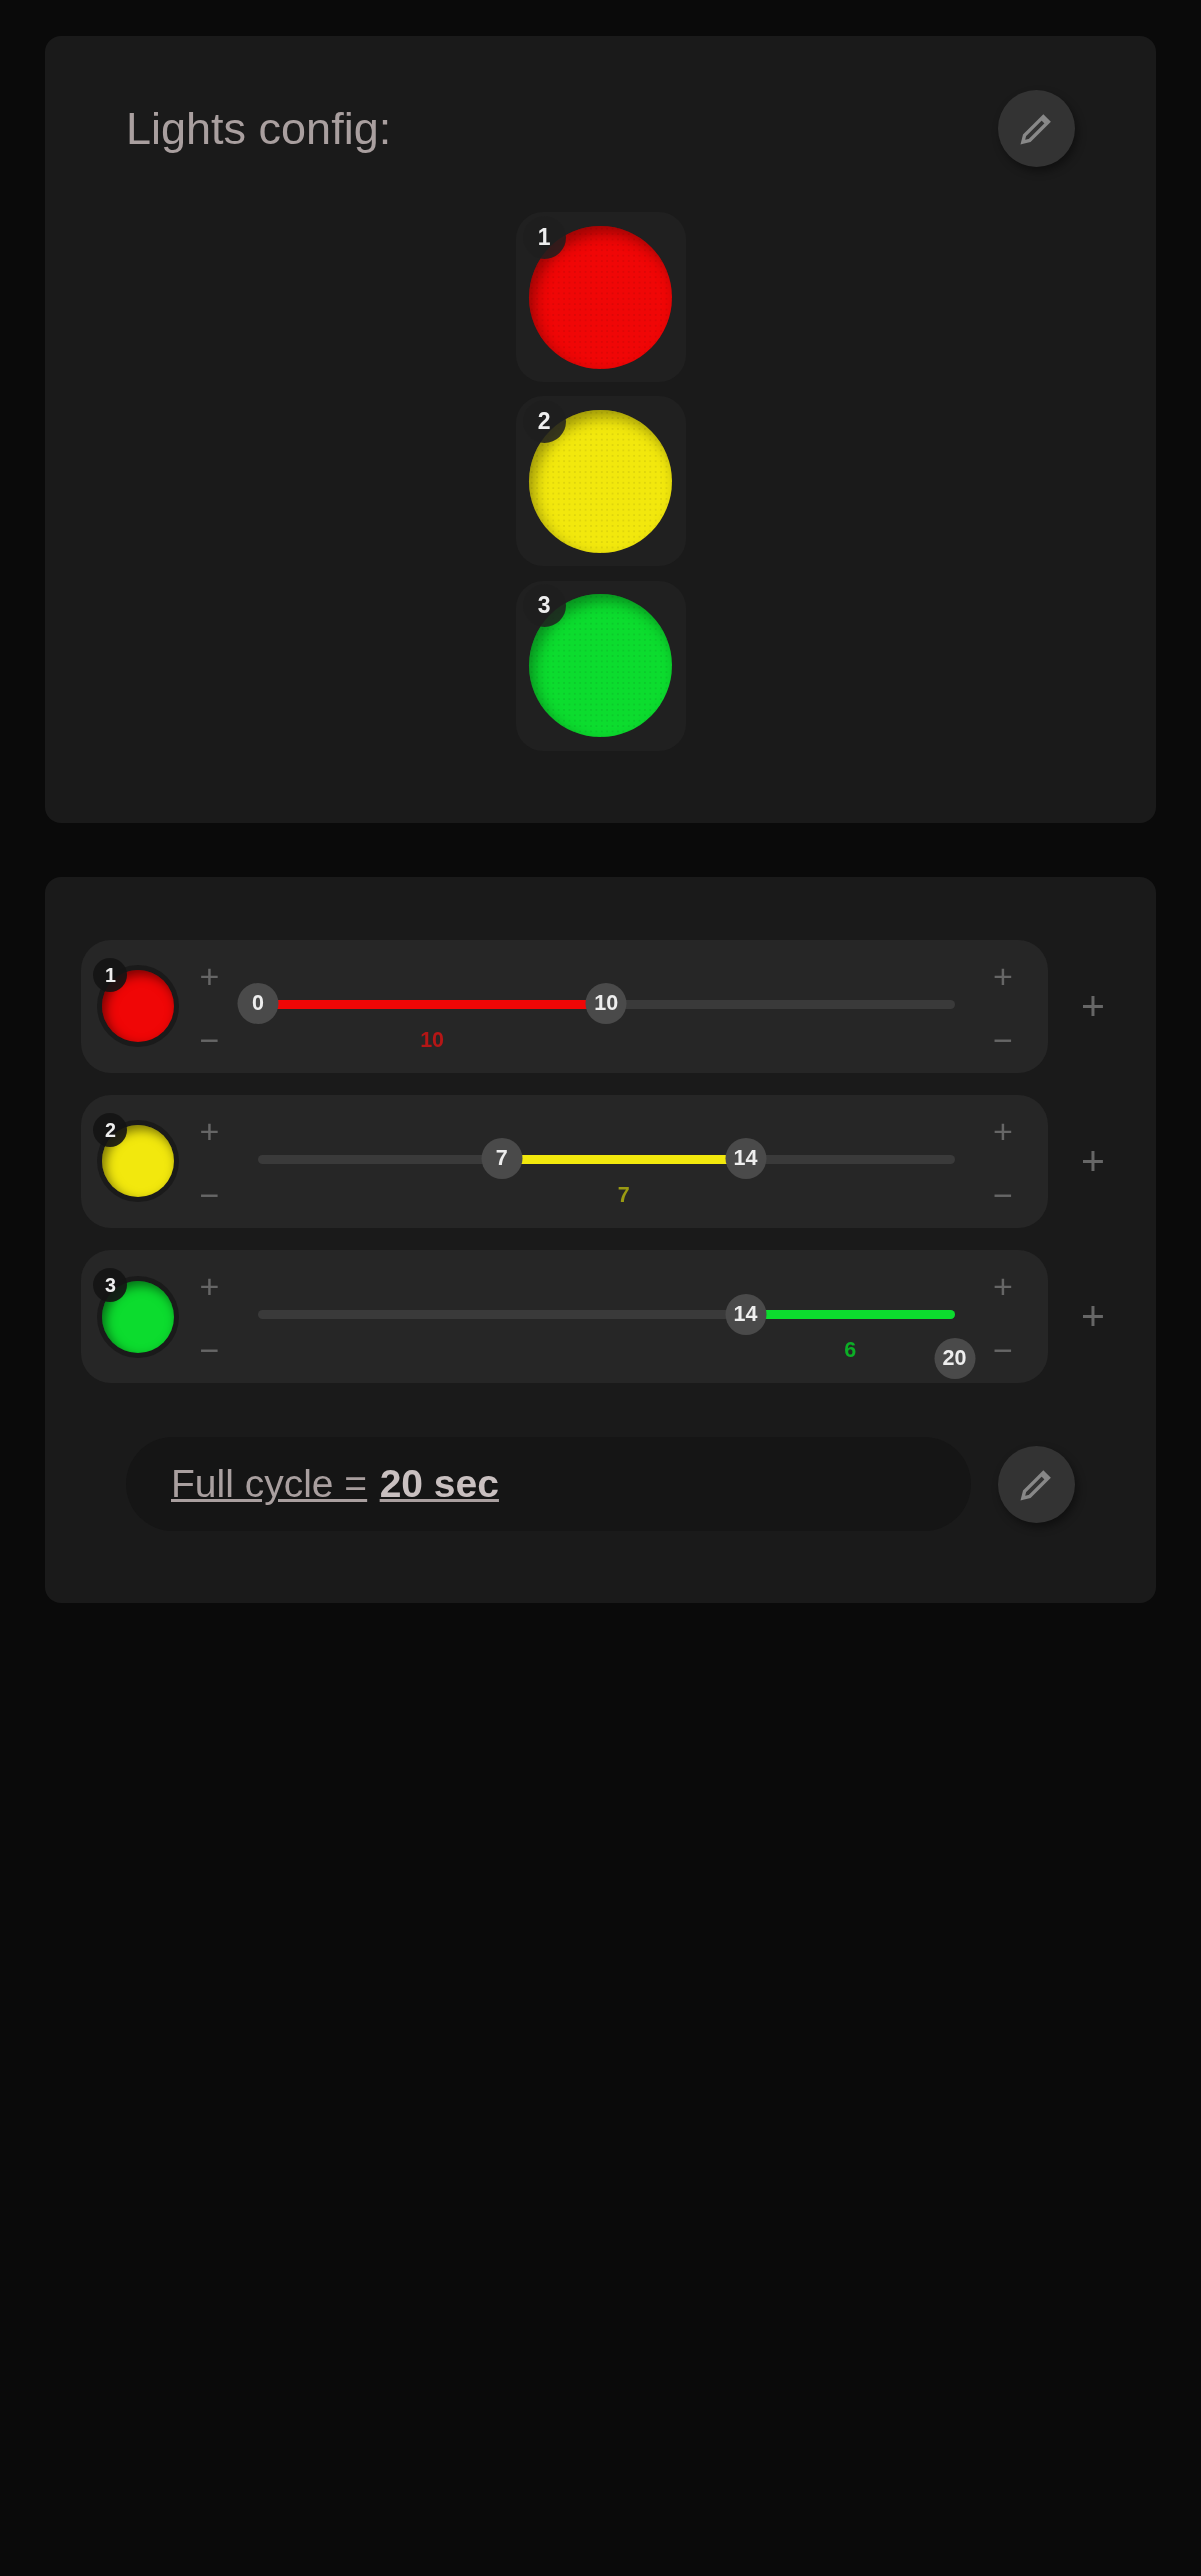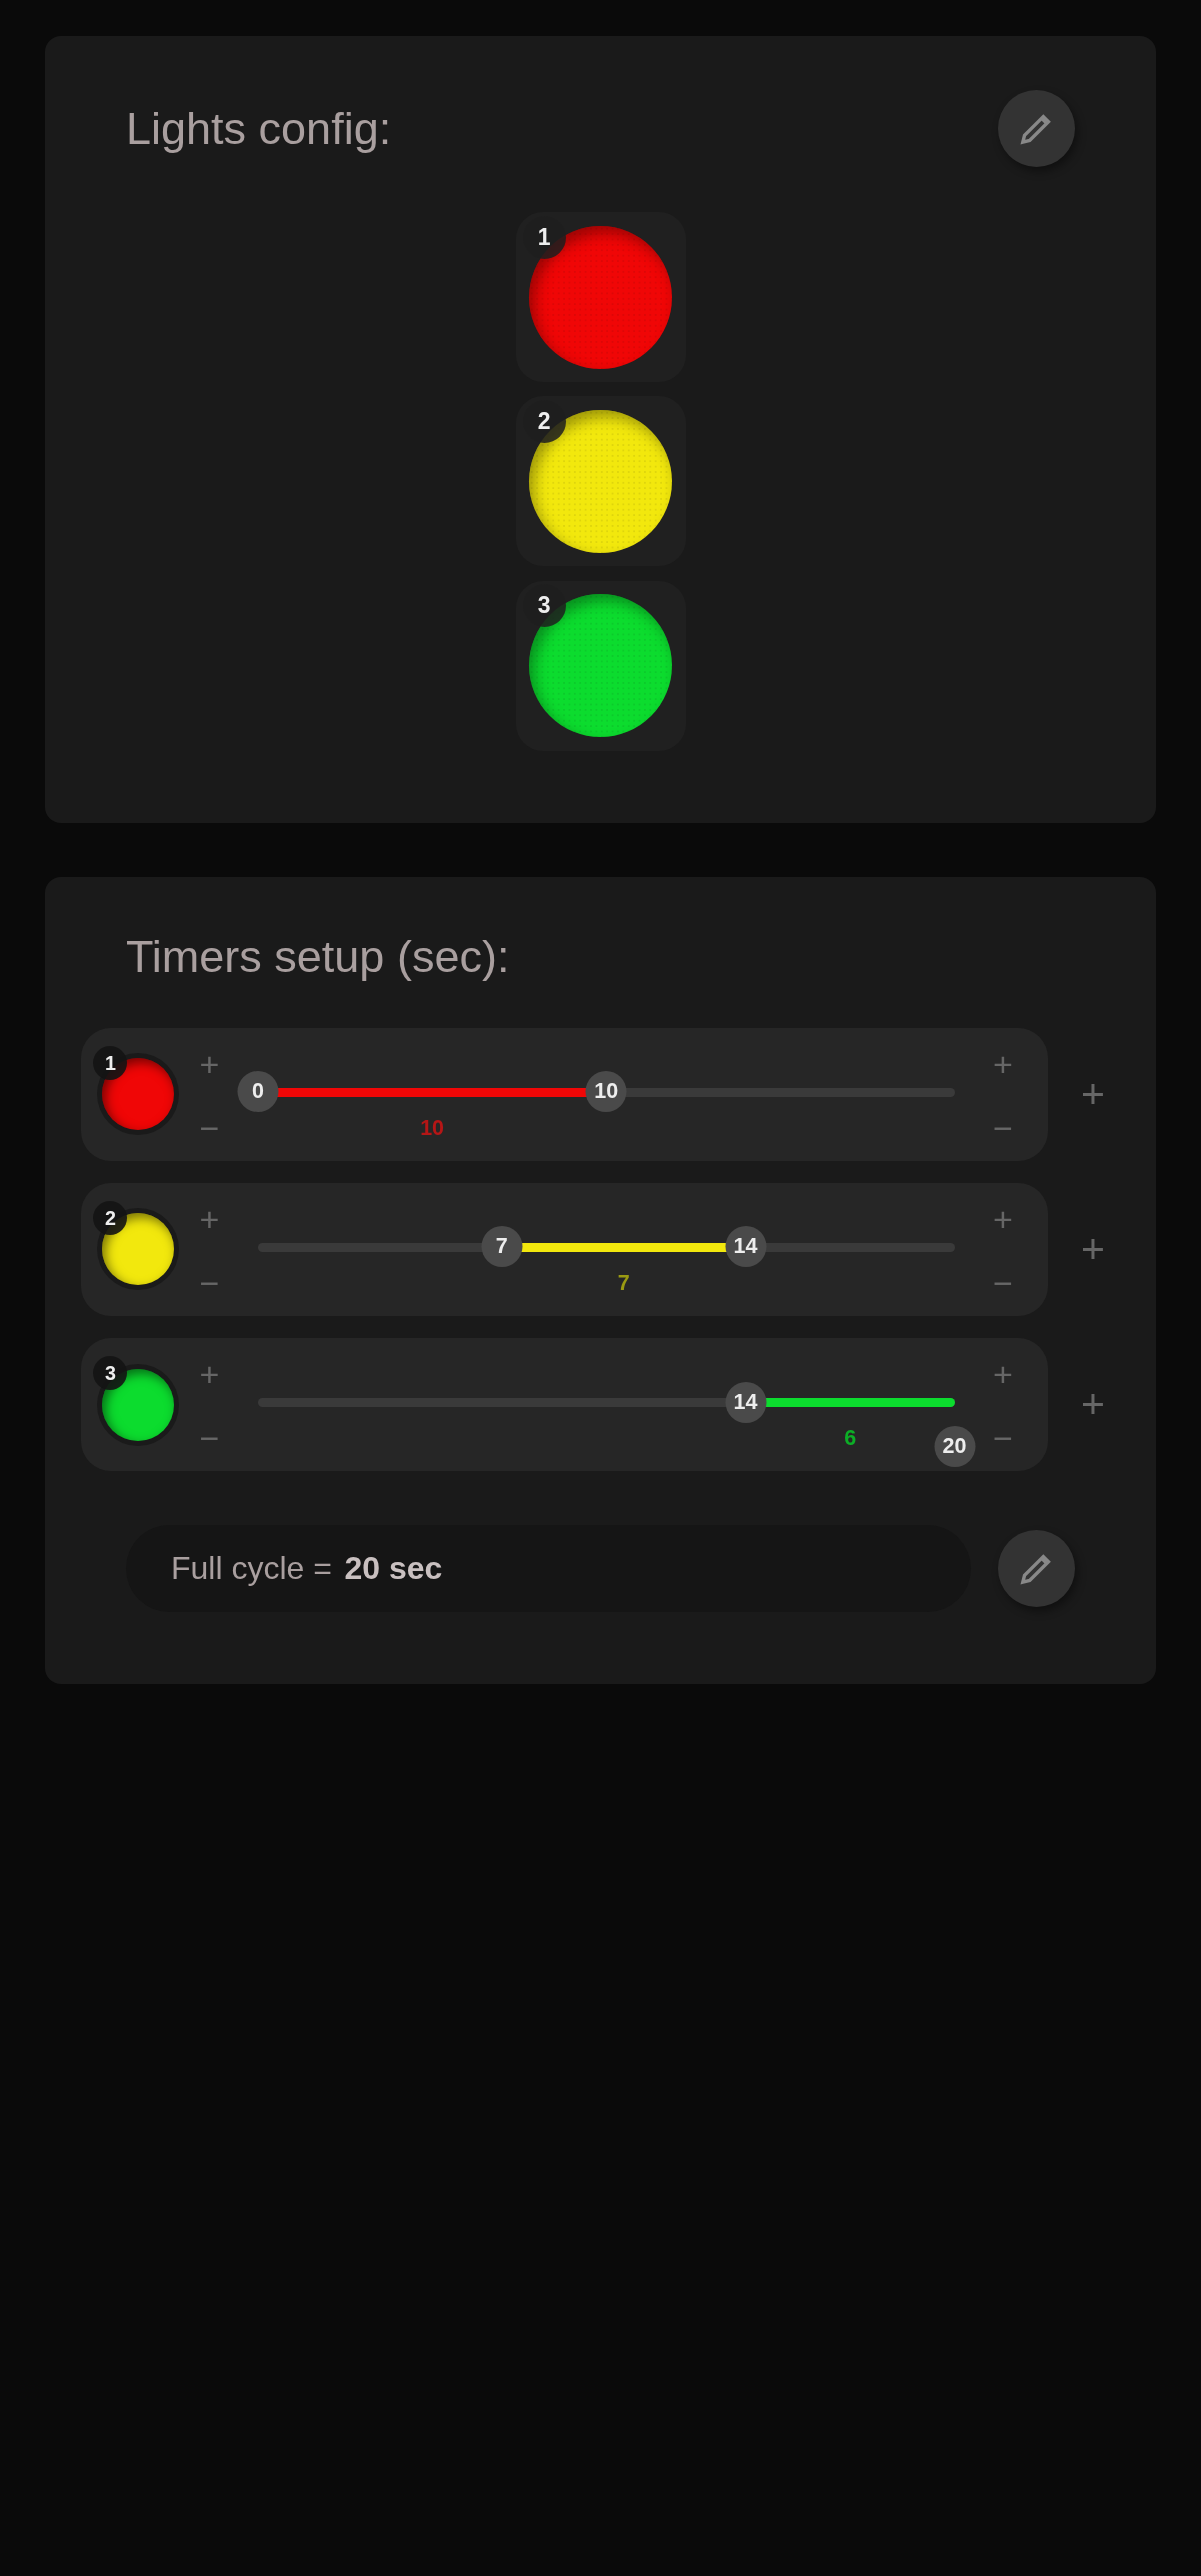--- a/index.html
+++ b/index.html
@@ -158,9 +158,6 @@
 </div>
 
 <div class="panel">
-  <h2 class="panel-title">
-    <span>Timers setup (sec):</span>
-  </h2>
 
   <div class="timers" id="timers-list">
       <div class="timer-row">

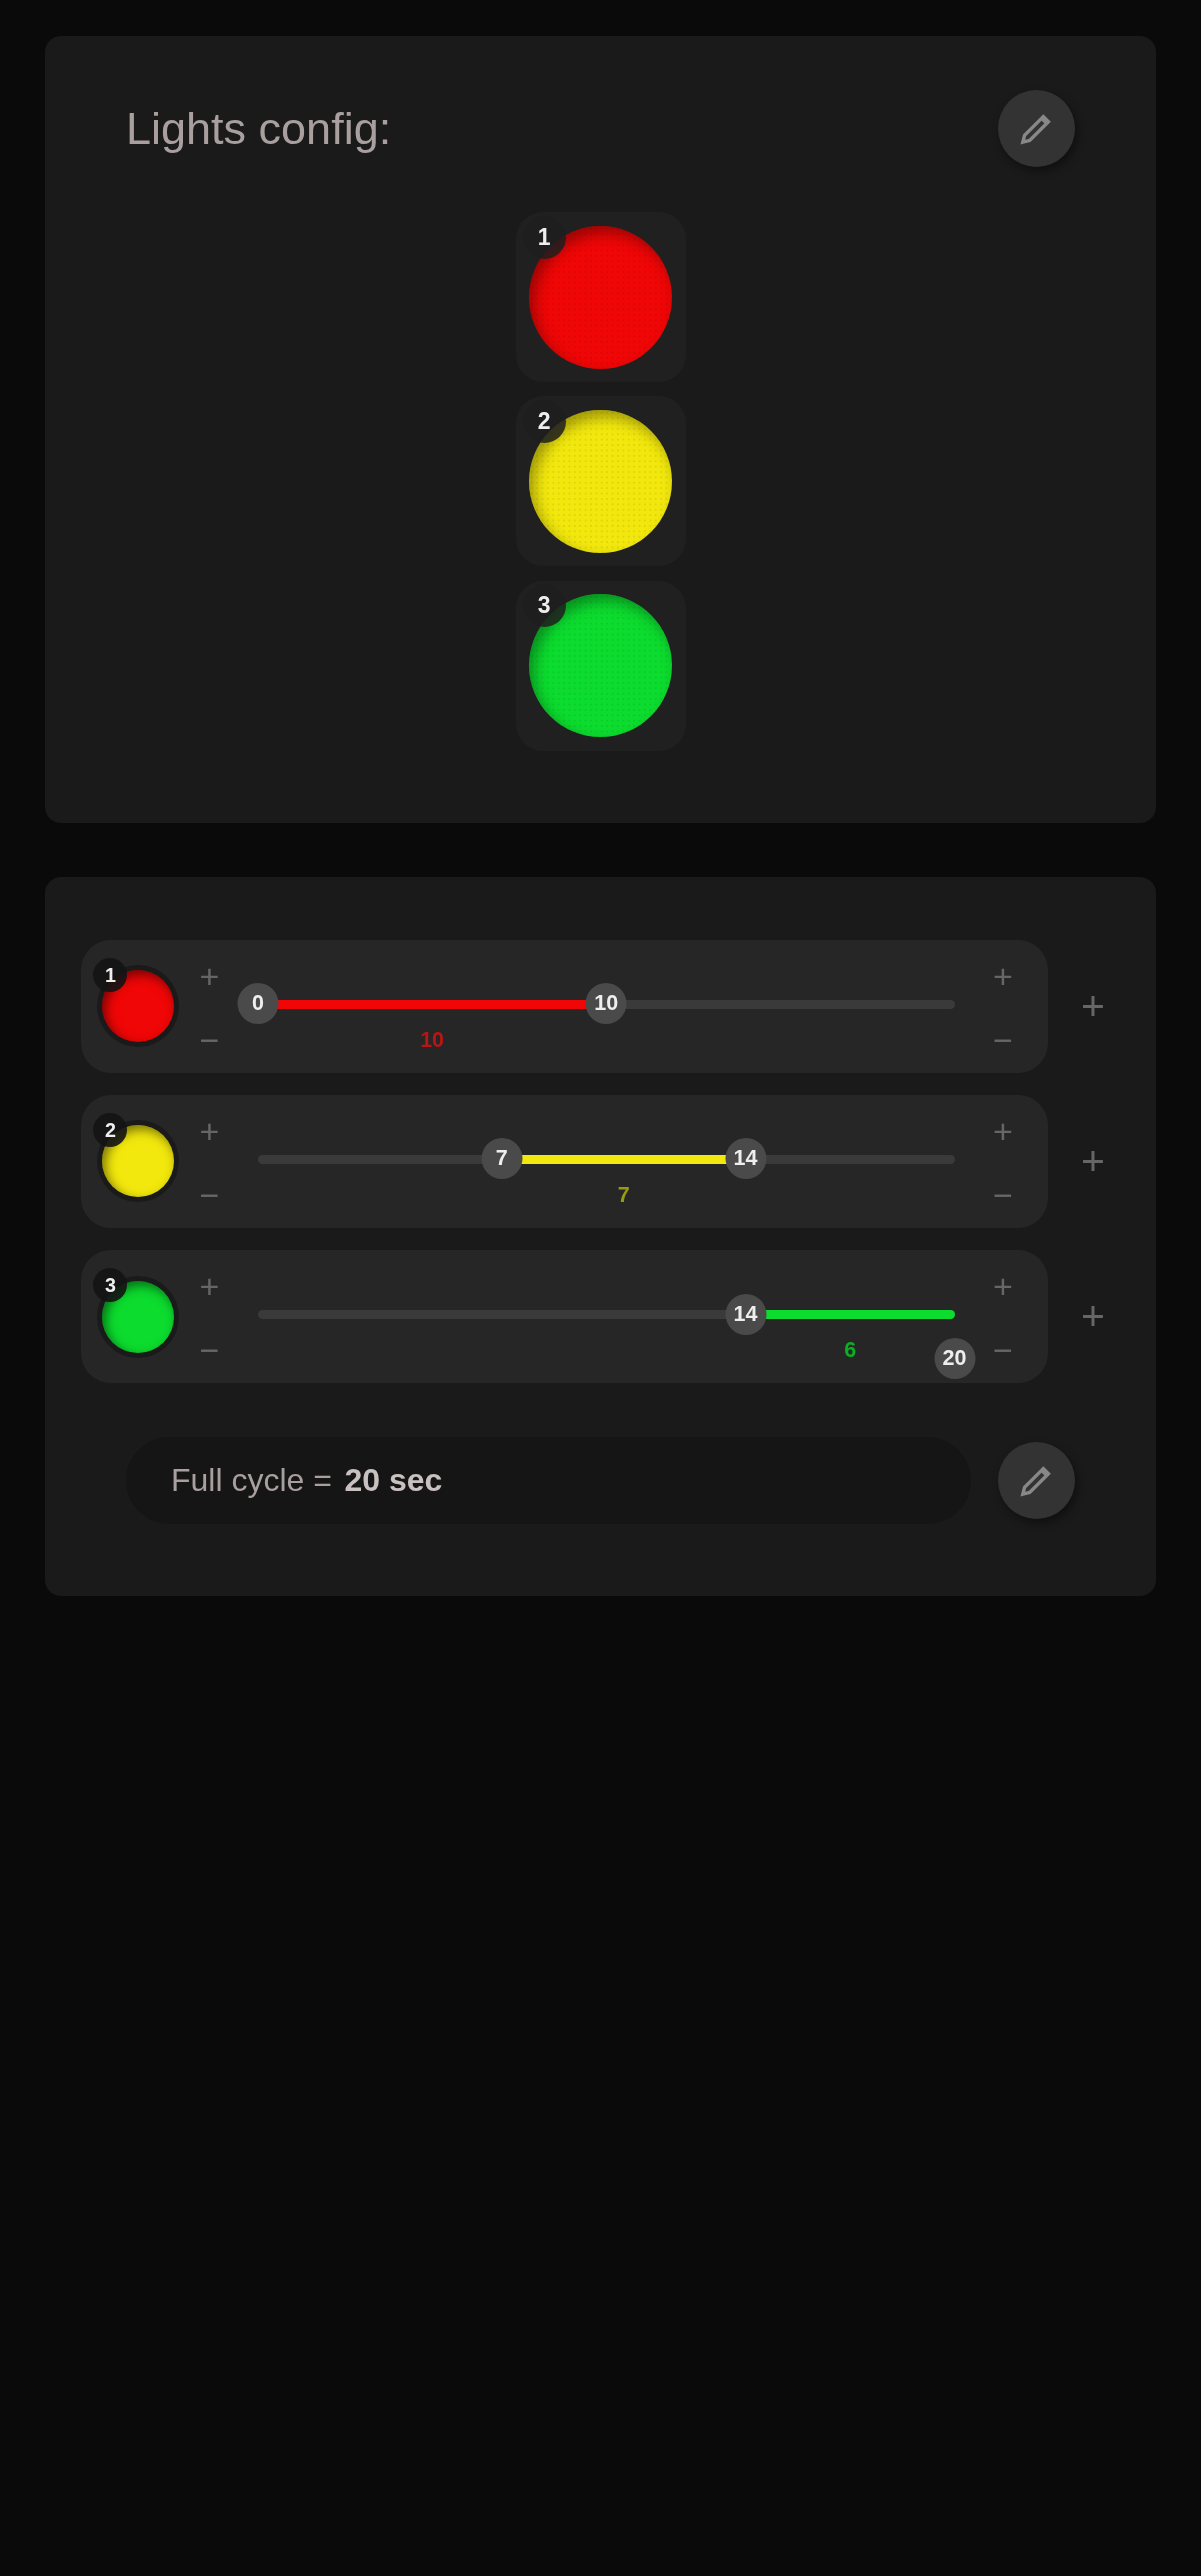--- a/index.html
+++ b/index.html
@@ -122,8 +122,8 @@
     .cycle-row{display:flex;align-items:center;gap:27px;margin-top:18px;}
     .cycle-pill{
       flex:1;background:#151515;border-radius:54px;padding:25px 45px;
-      font-size:32px;color:var(--text-muted);
-      display:flex;align-items:center;gap:12.5px;
+      font-size:39px;color:var(--text-muted);
+      display:flex;align-items:center;gap:12.5px;text-decoration:underline;
     }
     .cycle-pill .strong{font-weight:800;color:#c9c0c0;}
   </style>

